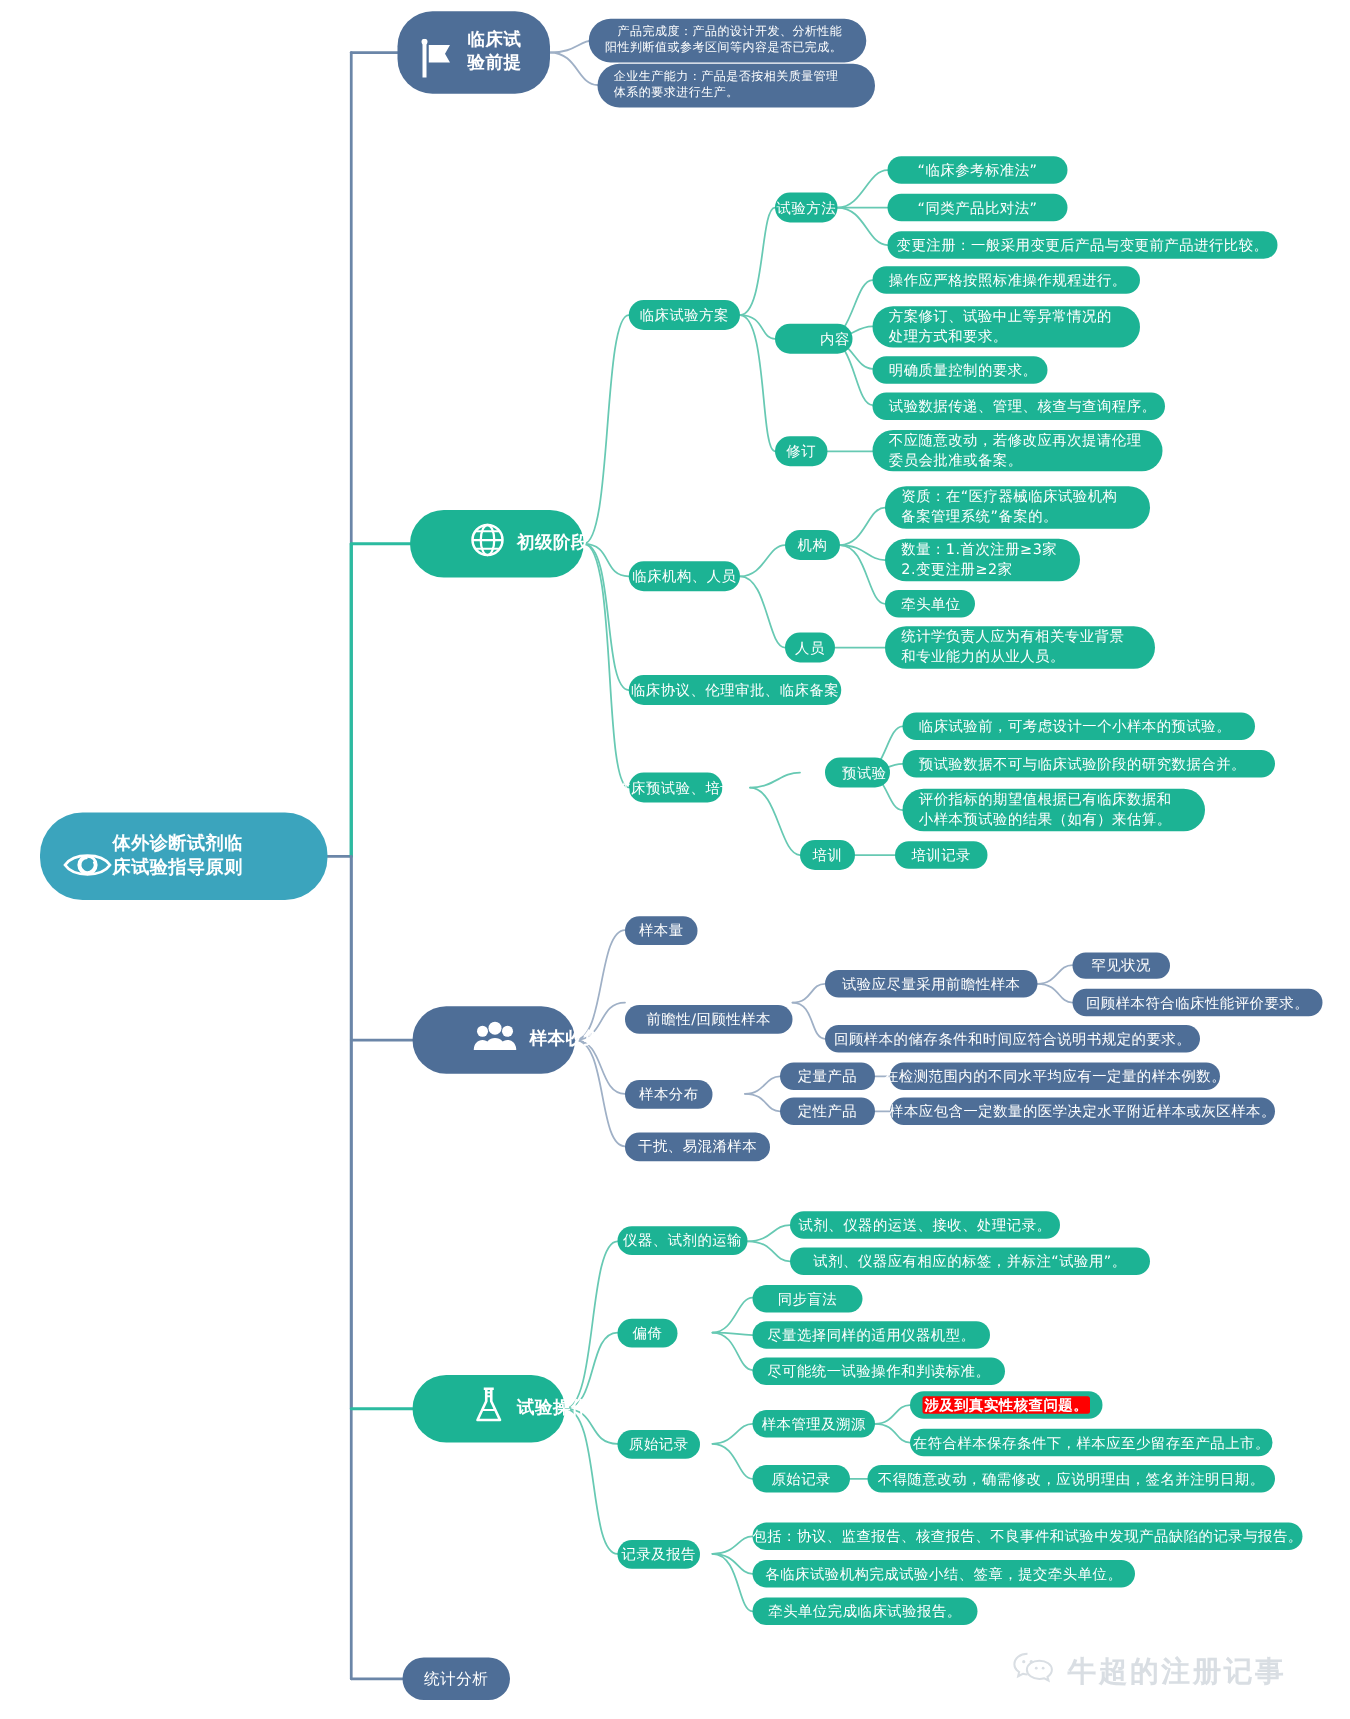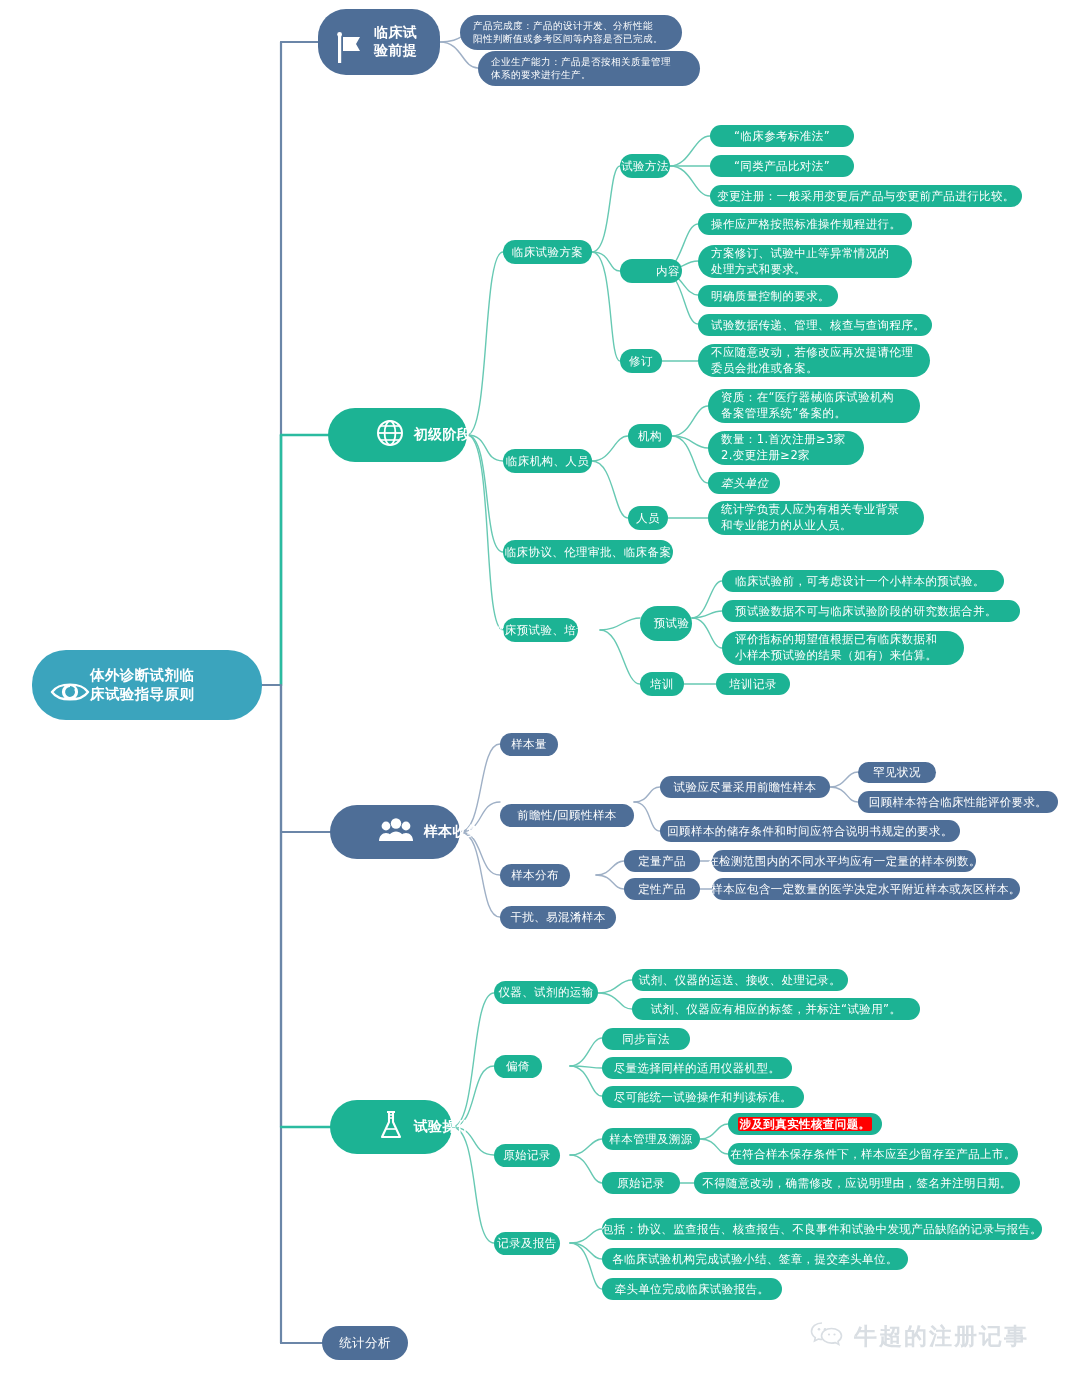--- a/index.html
+++ b/index.html
@@ -218,7 +218,7 @@
 验前提</span>
   </div>
 
-  <div class="node c-blue leaf multi" style="left:460px; top:15px; width:222px; height:35px;">
+  <div class="node c-blue leaf multi" style="left:471px; top:15px; width:222px; height:35px;text-align:right;">
     <span style="font-size:9.6px;line-height:1.35;">产品完成度：产品的设计开发、分析性能
 阳性判断值或参考区间等内容是否已完成。</span>
   </div>

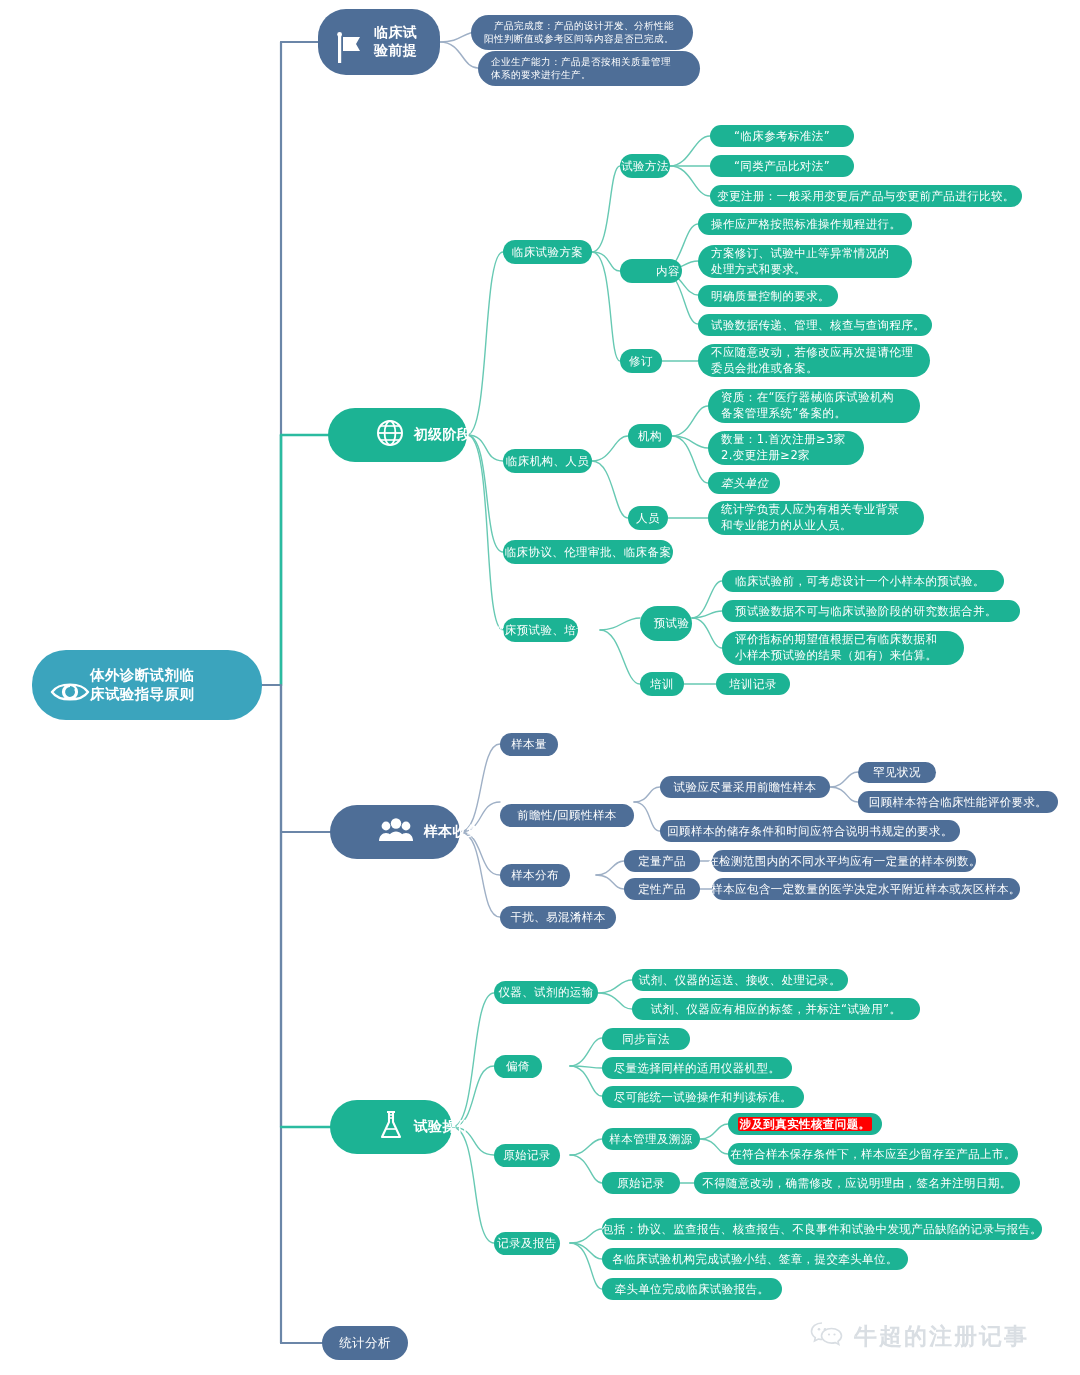--- a/index.html
+++ b/index.html
@@ -307,7 +307,7 @@
     <span style="line-height:1.35;">数量：1.首次注册≥3家
            2.变更注册≥2家</span>
   </div>
-  <div class="node c-green leaf" style="left:708px; top:472px; width:72px; height:22px;font-style:italic;">
+  <div class="node c-green leaf" style="left:708px; top:472px; width:72px; height:22px;">
     <span>牵头单位</span>
   </div>
   <div class="node c-green leaf multi" style="left:708px; top:501px; width:216px; height:34px;">

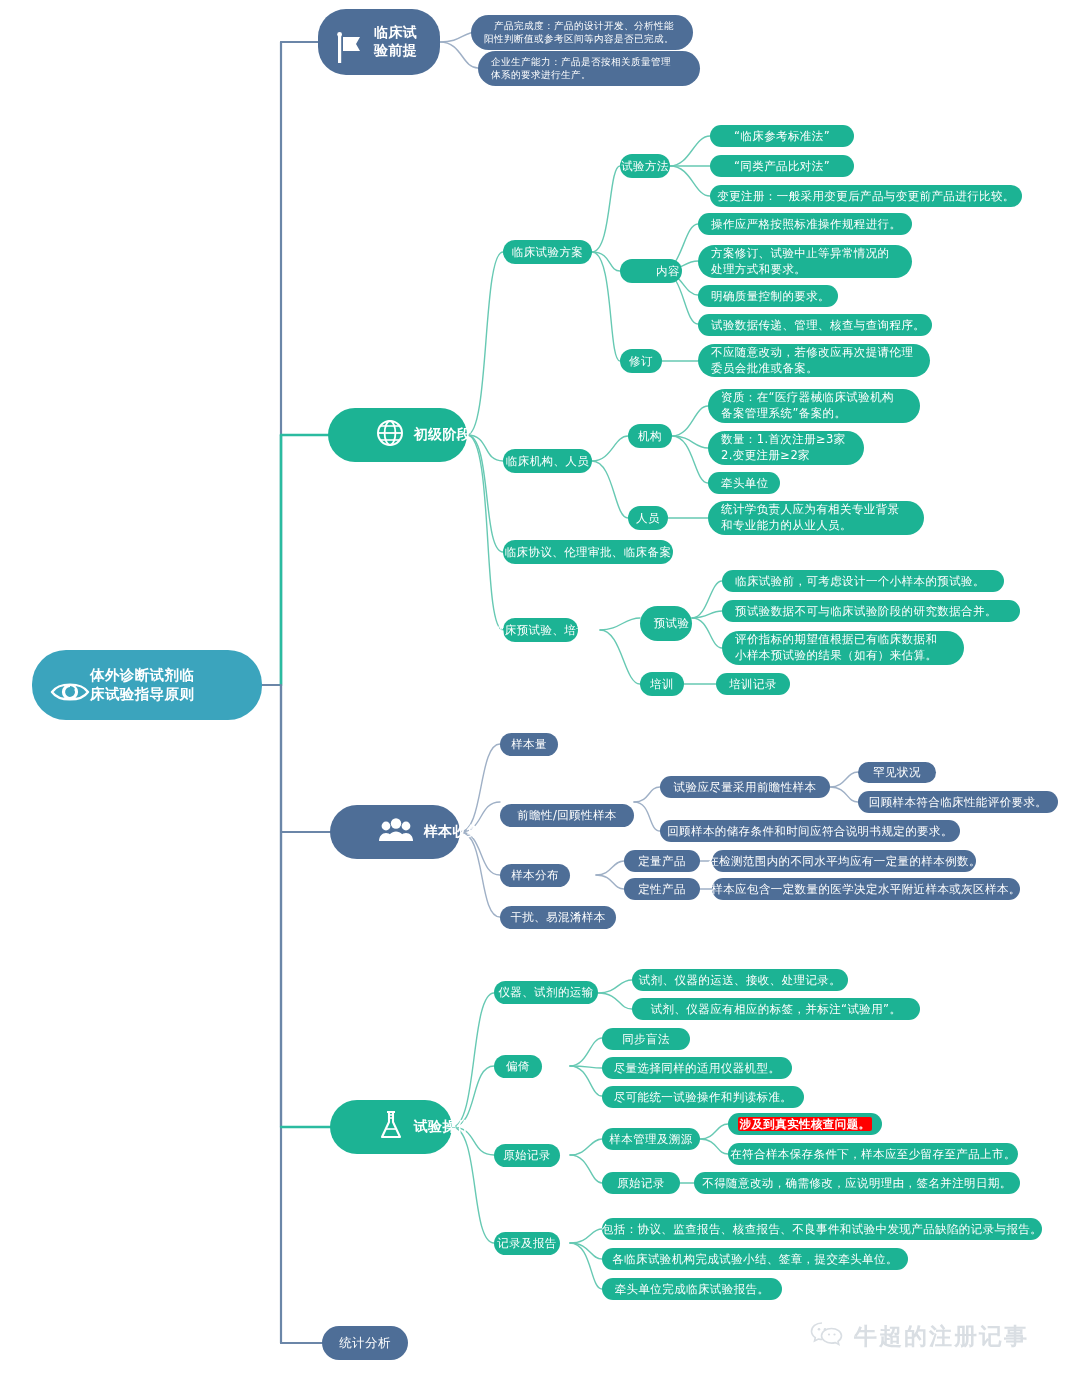--- a/index.html
+++ b/index.html
@@ -315,7 +315,7 @@
 和专业能力的从业人员。</span>
   </div>
 
-  <div class="node c-green sub" style="left:640px; top:606px; width:52px; height:35px;padding-left:25px;">
+  <div class="node c-green sub" style="left:660px; top:606px; width:52px; height:24px;padding-left:25px;">
     <span>预试验</span>
   </div>
   <div class="node c-green sub" style="left:640px; top:672px; width:44px; height:24px;">

